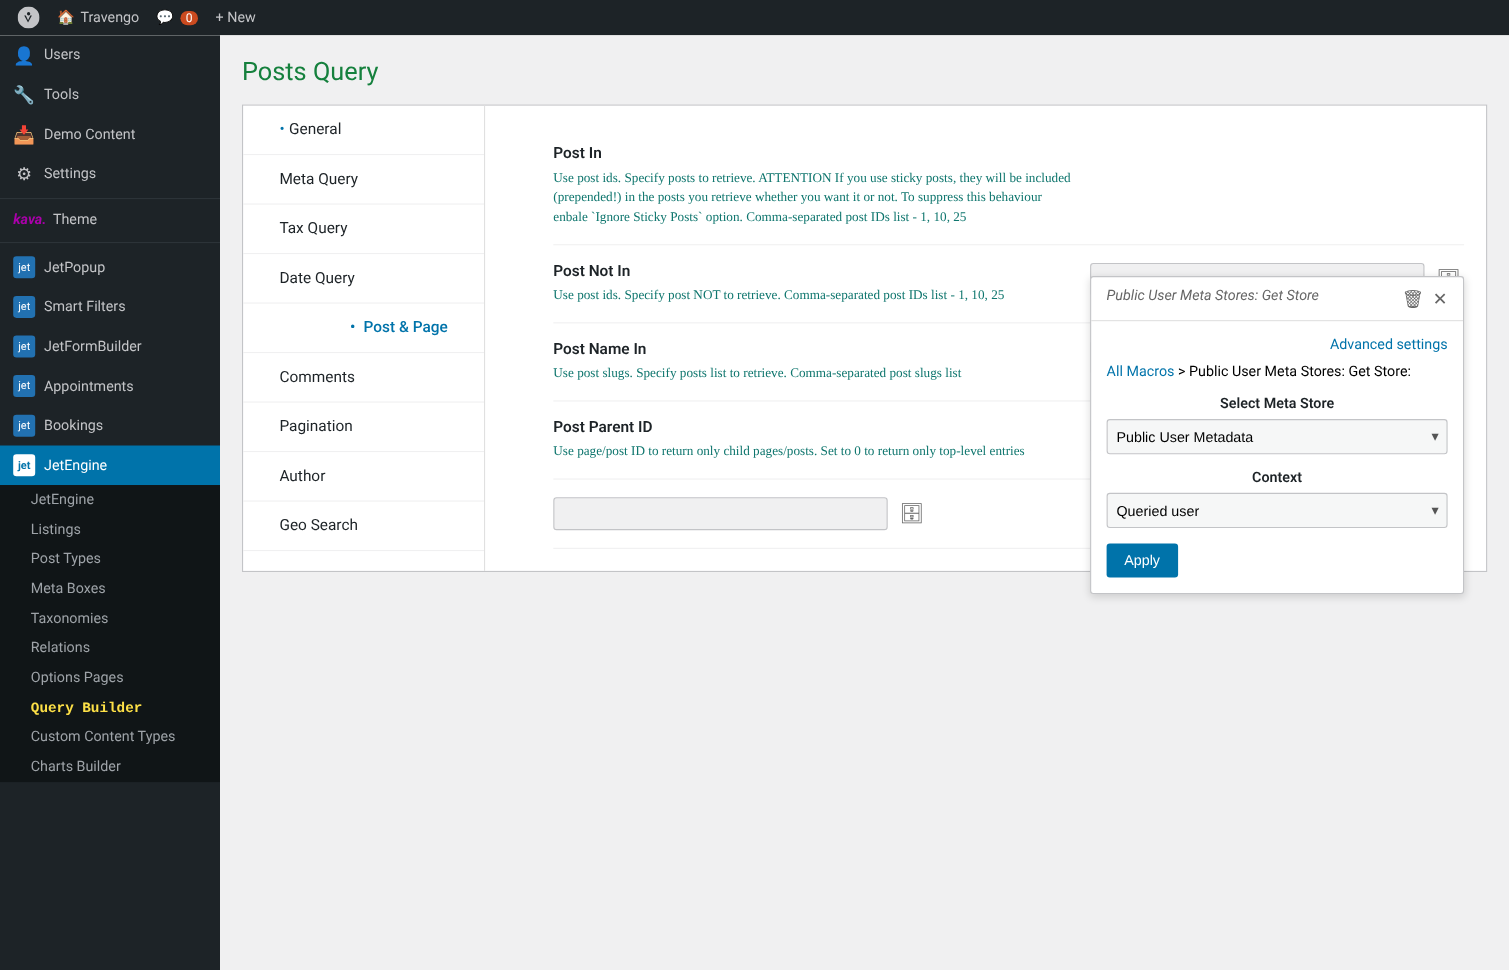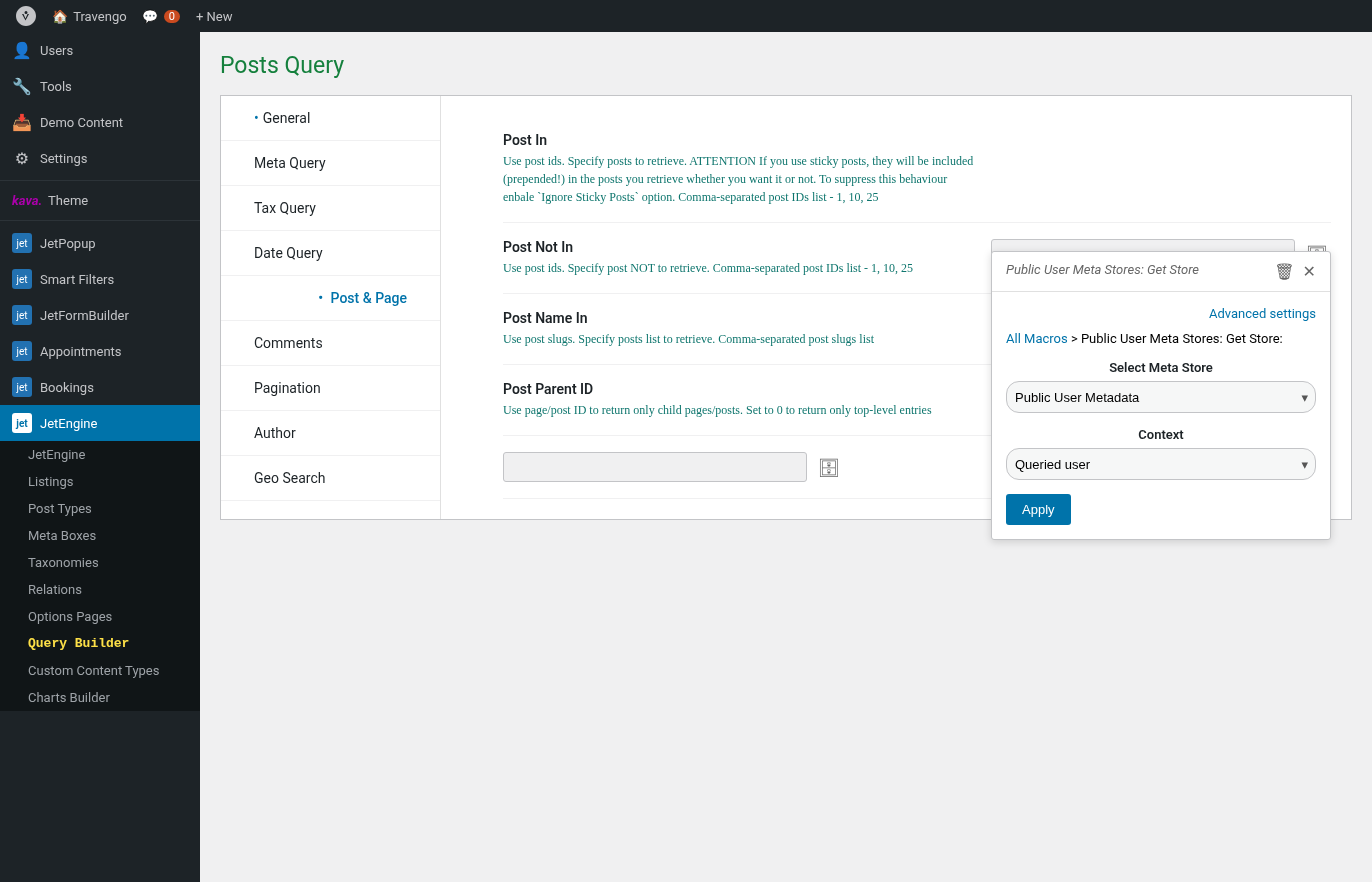--- a/index.html
+++ b/index.html
@@ -250,7 +250,7 @@
       width: 100%;
       height: 32px;
       border: 1px solid #c3c4c7;
-      border-radius: 13px;
+      border-radius: 3px;
       padding: 0 8px;
       font-size: 13px;
       background: #f6f7f7;

